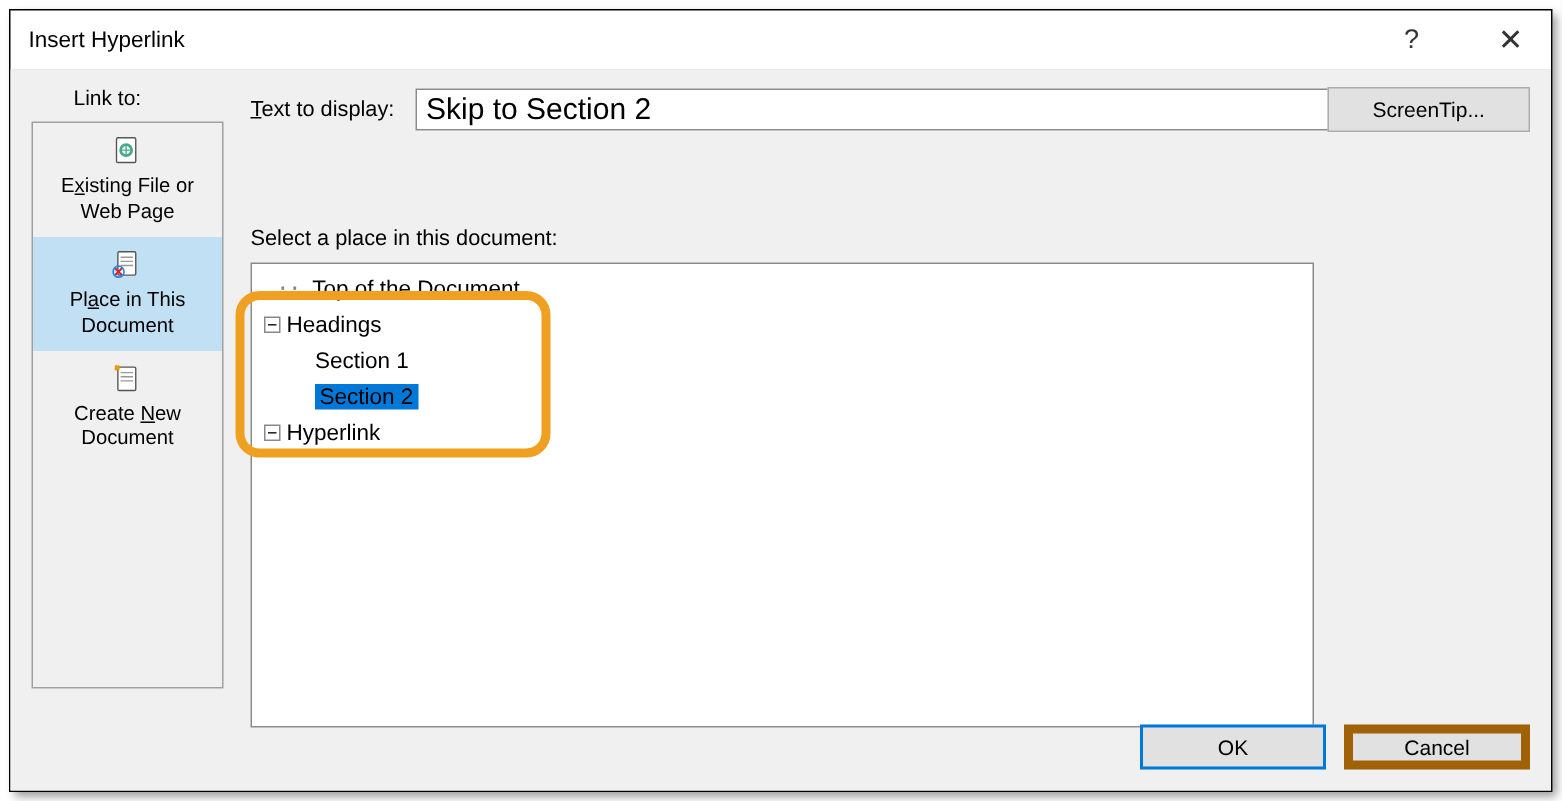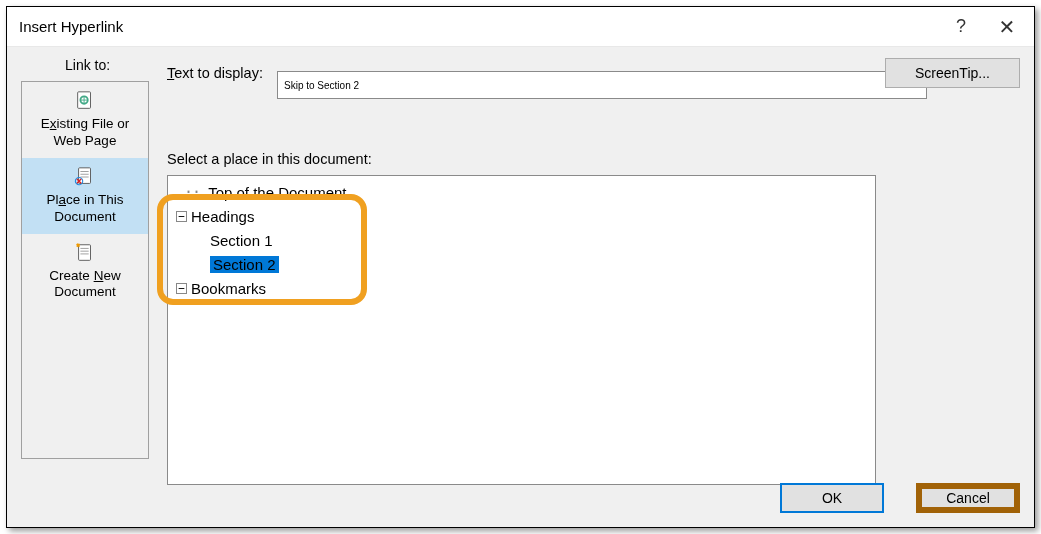--- a/index.html
+++ b/index.html
@@ -25,6 +25,7 @@
       align-items: center;
       padding: 0 4px 0 12px;
       border-bottom: 1px solid #e8e8e8;
+      gap: 20px;
     }
     .titlebar .title {
       font-size: 15px;

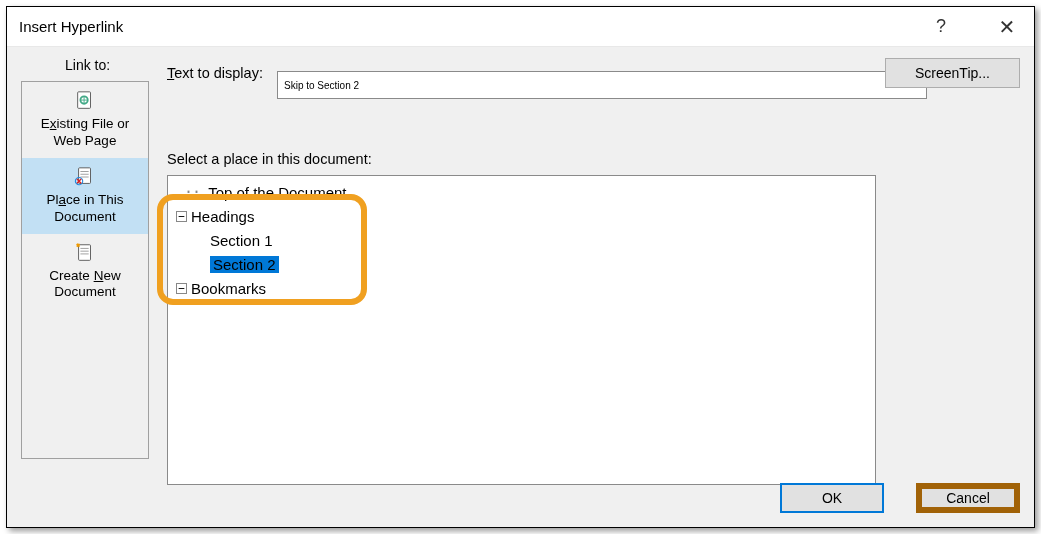--- a/index.html
+++ b/index.html
@@ -47,7 +47,7 @@
     }
     .linkto-label {
       position: absolute;
-      left: 58px; top: 10px;
+      left: 42px; top: 10px;
       font-size: 14px;
     }
     .sidebar {

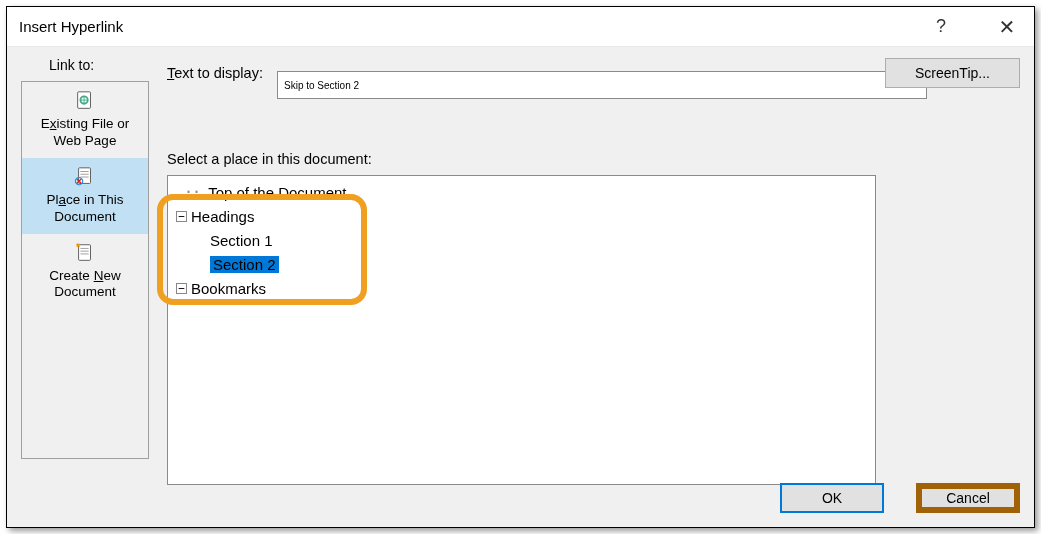--- a/index.html
+++ b/index.html
@@ -80,12 +80,12 @@
     }
     .text-display-input {
       position: absolute;
-      left: 270px; top: 24px;
+      left: 270px; top: 12px;
       width: 650px; height: 28px;
       border: 1px solid #8a8a8a;
       background: #fff;
       padding: 2px 6px;
-      font-size: 10px;
+      font-size: 20px;
       font-family: inherit;
     }
     .screentip-btn, .targetframe-btn {

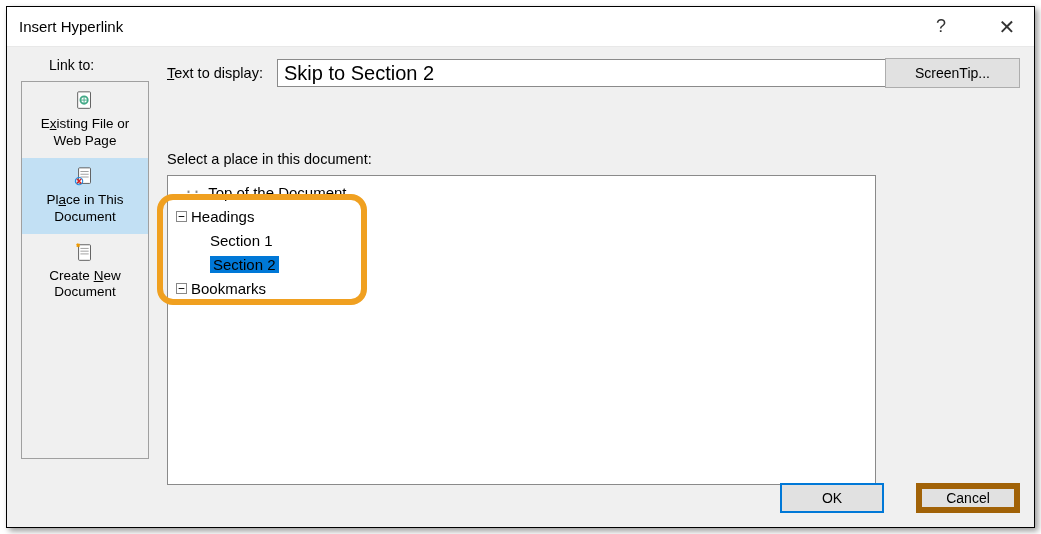--- a/index.html
+++ b/index.html
@@ -234,7 +234,7 @@
       </div>
       <div class="tree-row">
         <span class="tree-exp">−</span>
-          <span>Bookmarks</span>
+          <span>Hyperlink</span>
       </div>
     </div>
 

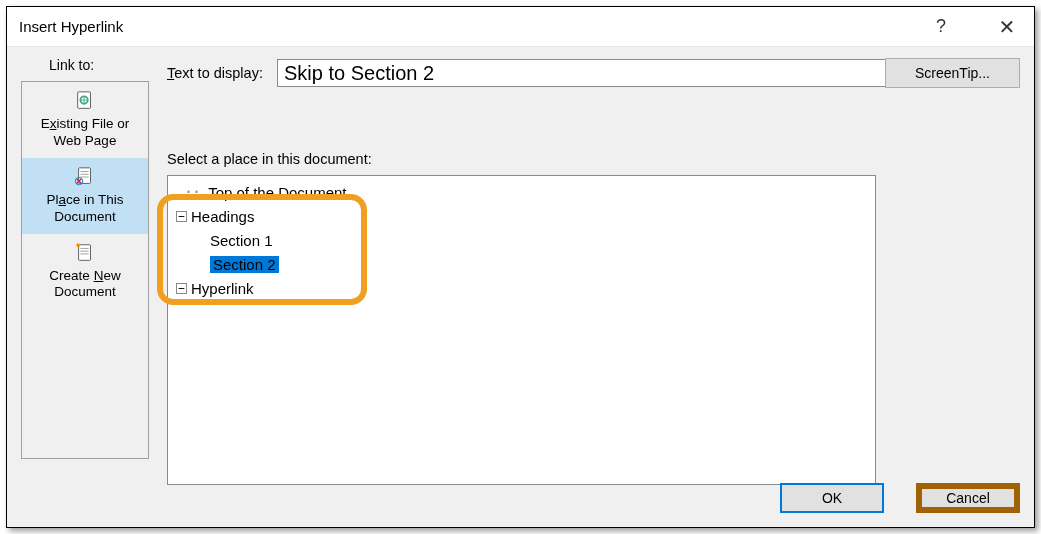--- a/index.html
+++ b/index.html
@@ -151,7 +151,7 @@
     .ok-btn, .cancel-btn {
       position: absolute;
       bottom: 14px;
-      width: 104px; height: 30px;
+      width: 124px; height: 30px;
       font-size: 14px;
       font-family: inherit;
       cursor: default;

